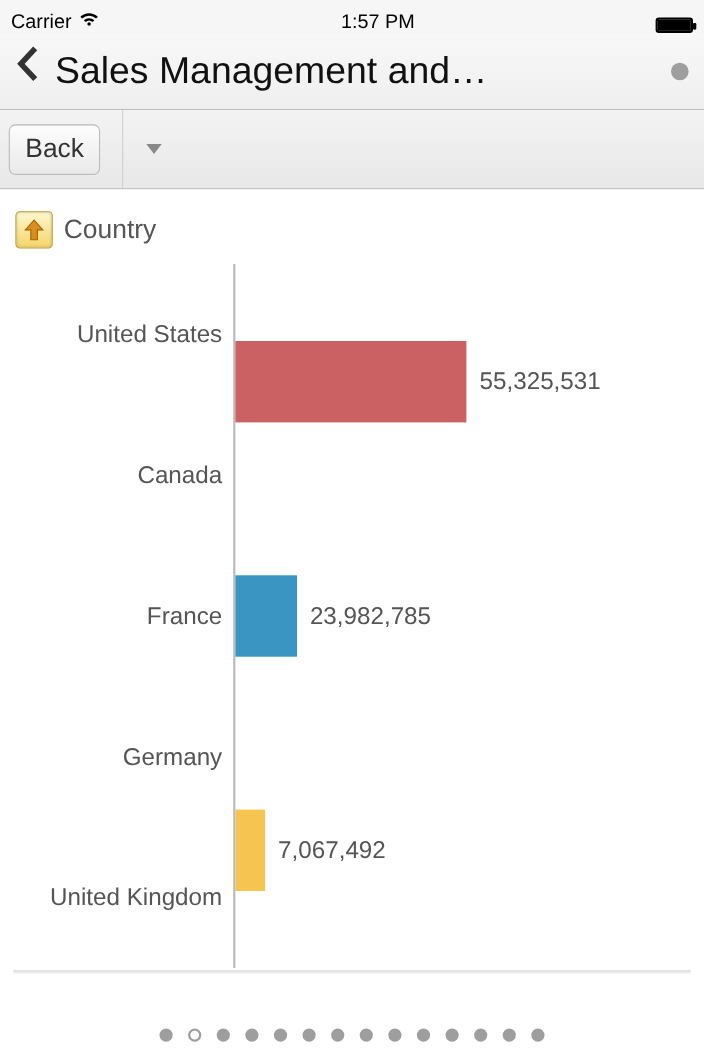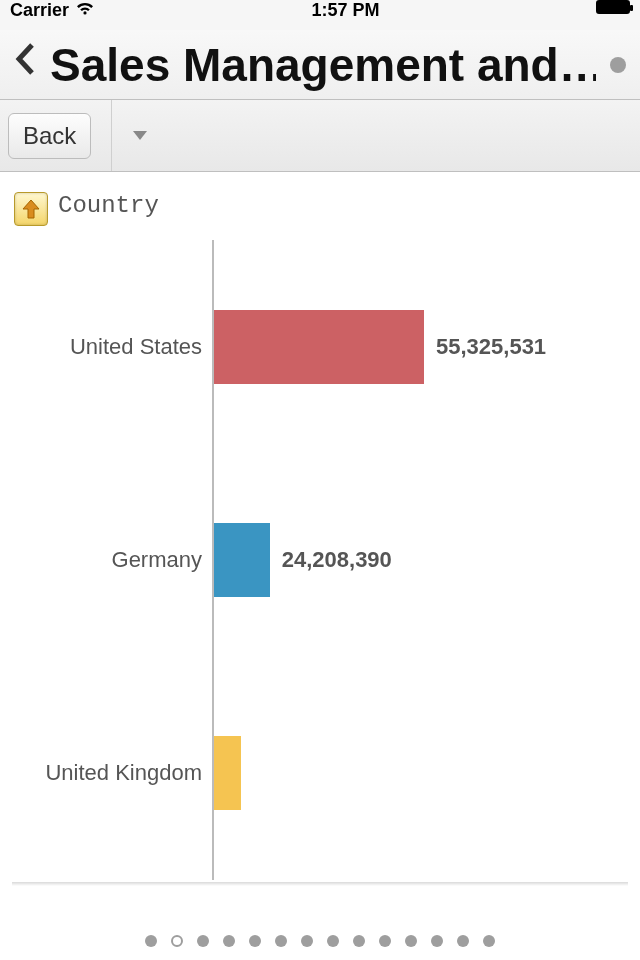--- a/index.html
+++ b/index.html
@@ -4,7 +4,7 @@
 <style>
   * { box-sizing: border-box; margin: 0; padding: 0; }
   html, body { width: 640px; height: 960px; font-family: -apple-system, Helvetica, Arial, sans-serif; background: #fff; }
-  .status-bar { height: 30px; display: flex; align-items: flex-start; justify-content: space-between; padding: 0 10px; font-size: 18px; font-weight: 700; background: #f6f6f6; }
+  .status-bar { height: 30px; display: flex; align-items: flex-end; justify-content: space-between; padding: 0 10px; font-size: 18px; font-weight: 400; background: #f6f6f6; }
   .status-left { display: flex; align-items: center; gap: 6px; }
   .wifi { display: inline-block; }
   .battery { width: 34px; height: 14px; border: 2px solid #000; border-radius: 3px; position: relative; }

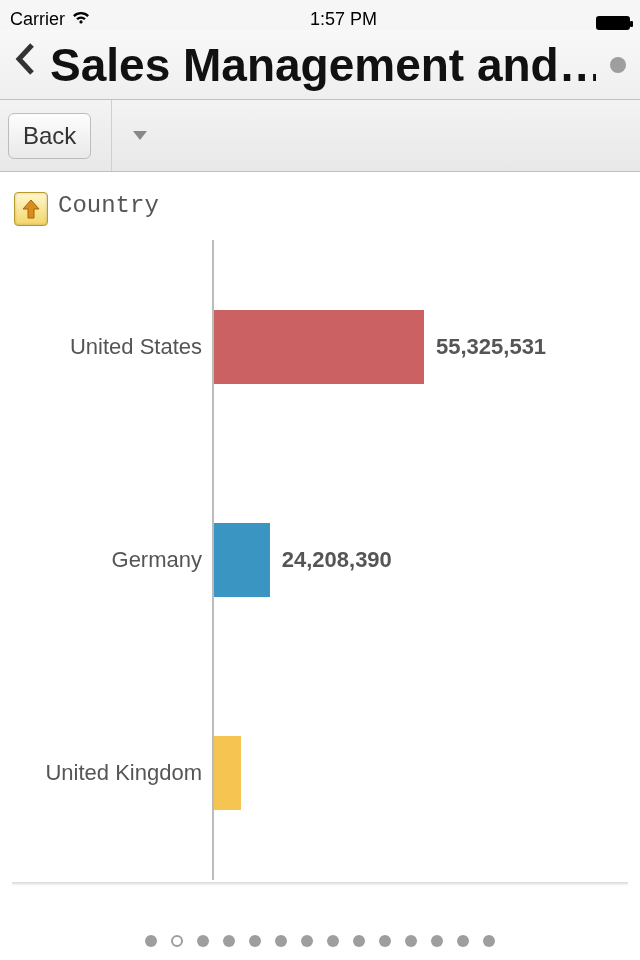--- a/index.html
+++ b/index.html
@@ -12,7 +12,7 @@
   .battery-fill { background: #000; height: 100%; width: 100%; }
   .nav-bar { height: 70px; background: linear-gradient(#f8f8f8,#efefef); border-bottom: 1px solid #bfbfbf; display: flex; align-items: center; padding: 0 14px; gap: 14px; }
   .nav-back { font-size: 40px; color: #333; line-height: 1; padding-bottom: 6px; cursor: pointer; }
-  .nav-title { font-size: 46px; font-weight: 700; color: #111; flex: 1; white-space: nowrap; overflow: hidden; }
+  .nav-title { font-size: 34px; font-weight: 400; color: #111; flex: 1; white-space: nowrap; overflow: hidden; }
   .status-dot { width: 16px; height: 16px; border-radius: 50%; background: #9e9e9e; }
   .sub-bar { height: 72px; background: linear-gradient(#f3f3f3,#e8e8e8); border-bottom: 1px solid #bfbfbf; display: flex; align-items: center; padding: 0 8px; gap: 20px; }
   .back-btn { background: linear-gradient(#fdfdfd,#e9e9e9); border: 1px solid #bcbcbc; border-radius: 6px; padding: 8px 14px; font-size: 24px; color: #333; cursor: pointer; }

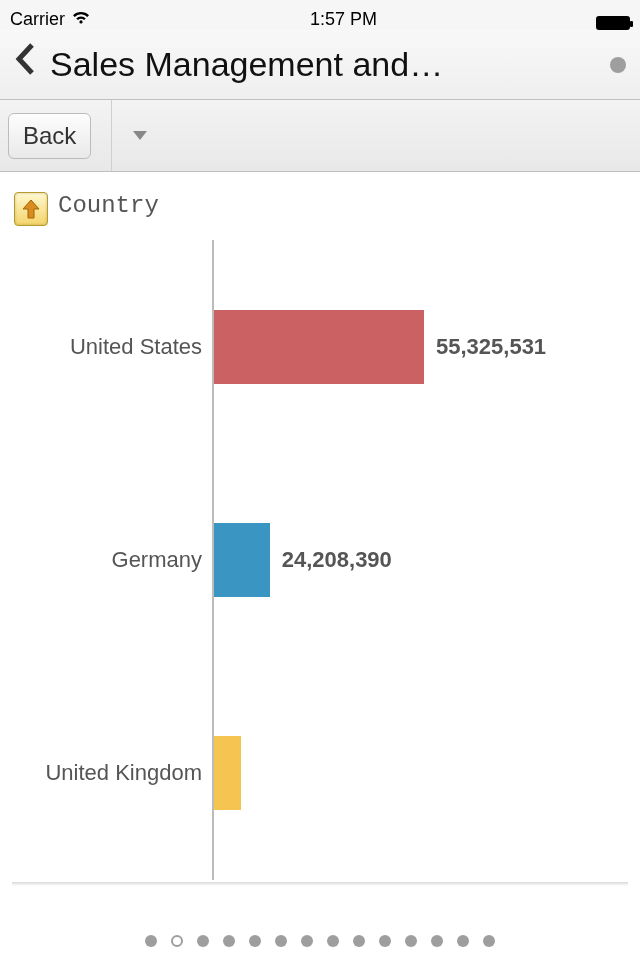--- a/index.html
+++ b/index.html
@@ -20,7 +20,7 @@
   .dropdown { width: 56px; height: 100%; border-left: 1px solid #cfcfcf; display: flex; align-items: center; justify-content: center; cursor: pointer; }
   .caret { width: 0; height: 0; border-left: 7px solid transparent; border-right: 7px solid transparent; border-top: 9px solid #888; }
   .chart-area { padding: 20px 12px 0 12px; height: 750px; position: relative; }
-  .dim-row { display: flex; gap: 10px; margin-bottom: 14px; margin-left: 2px; font-family: Liberation Mono, monospace; }
+  .dim-row { display: flex; align-items: center; gap: 10px; margin-bottom: 14px; margin-left: 2px; }
   .up-icon { width: 34px; height: 34px; background: linear-gradient(#fff8d0,#f4d56a); border: 1px solid #b89a2a; border-radius: 4px; display: flex; align-items: center; justify-content: center; box-shadow: inset 0 0 3px rgba(0,0,0,.2); }
   .dim-label { font-size: 24px; color: #555; }
   .chart-body { display: flex; height: 640px; text-align: right; }

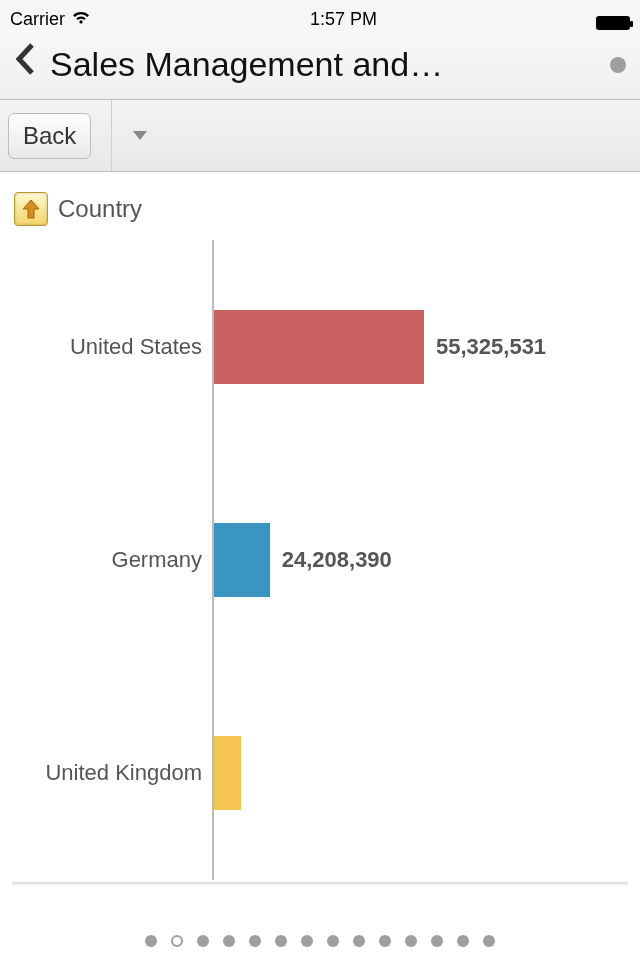--- a/index.html
+++ b/index.html
@@ -26,7 +26,7 @@
   .chart-body { display: flex; height: 640px; text-align: right; }
   .y-labels { width: 200px; display: flex; flex-direction: column; }
   .y-label { flex: 1; display: flex; align-items: center; justify-content: flex-end; padding-right: 10px; font-size: 22px; color: #555; }
-  .plot { flex: 1; border-left: 2px solid #bbb; position: relative; display: flex; flex-direction: column; font-weight: bold; }
+  .plot { flex: 1; border-left: 2px solid #bbb; position: relative; display: flex; flex-direction: column; }
   .row { flex: 1; display: flex; align-items: center; position: relative; }
   .bar { height: 74px; }
   .val { position: absolute; font-size: 22px; color: #555; white-space: nowrap; }

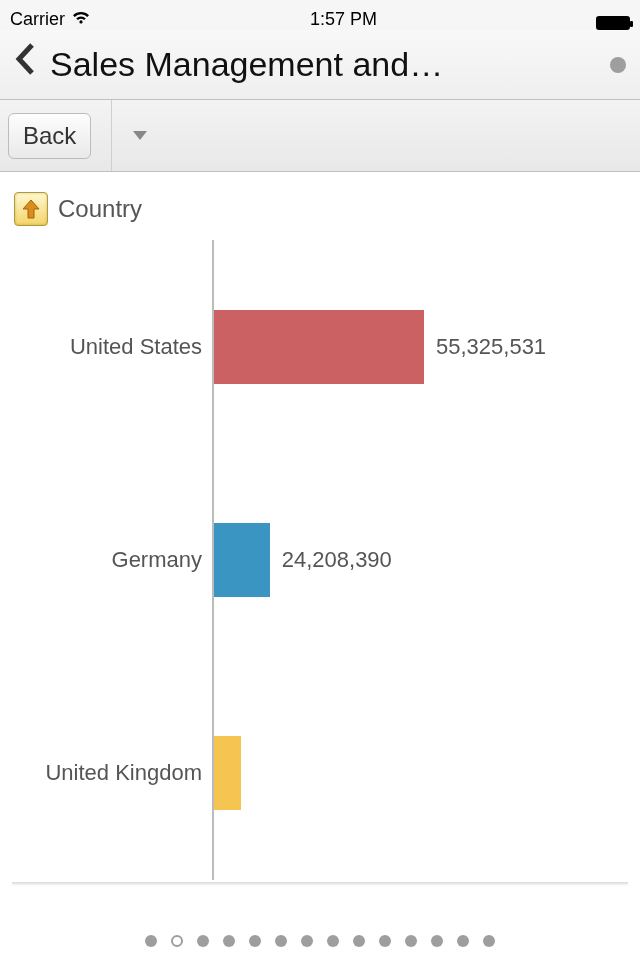--- a/index.html
+++ b/index.html
@@ -82,6 +82,7 @@
   <div class="chart-body">
     <div class="y-labels" id="ylabels">
         <div class="y-label">United States</div>
+        <div class="y-label">Canada</div>
         <div class="y-label">Germany</div>
         <div class="y-label">United Kingdom</div>
       </div>

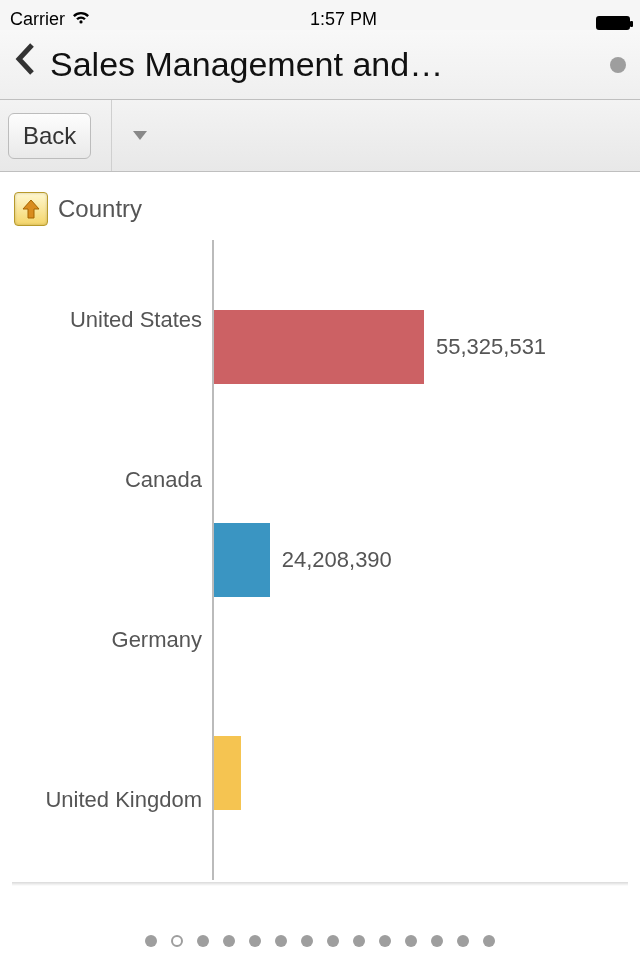--- a/index.html
+++ b/index.html
@@ -83,6 +83,7 @@
     <div class="y-labels" id="ylabels">
         <div class="y-label">United States</div>
         <div class="y-label">Canada</div>
+        <div class="y-label">France</div>
         <div class="y-label">Germany</div>
         <div class="y-label">United Kingdom</div>
       </div>

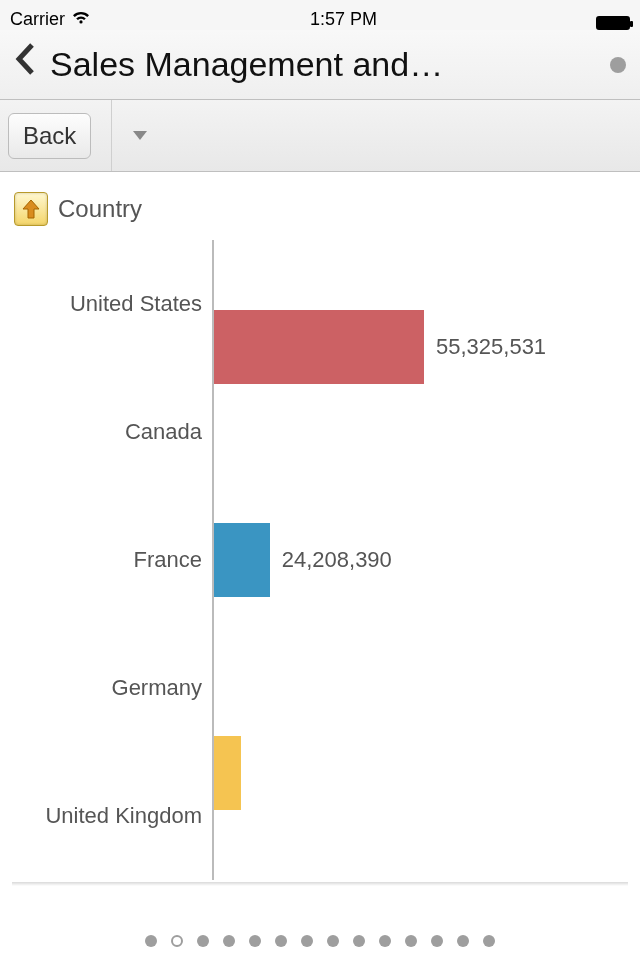--- a/index.html
+++ b/index.html
@@ -94,7 +94,7 @@
         </div>
         <div class="row">
           <div class="bar" style="width: 55.7391px; background: rgb(58, 149, 194);"></div>
-          <div class="val" style="left: 67.7391px;">24,208,390</div>
+          <div class="val" style="left: 67.7391px;">23,982,785</div>
         </div>
         <div class="row">
           <div class="bar" style="width: 26.8262px; background: rgb(245, 196, 81);"></div>

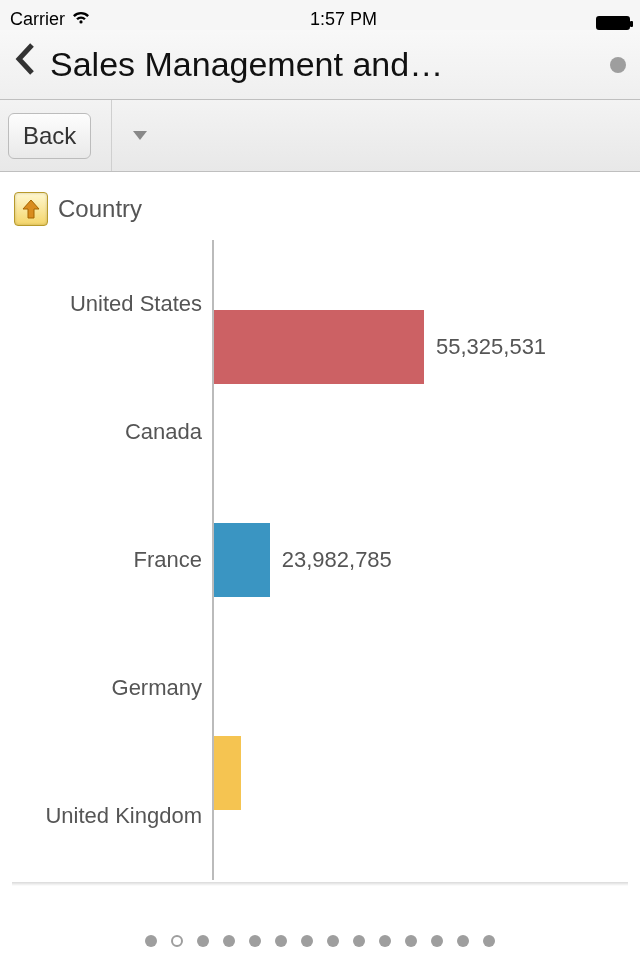--- a/index.html
+++ b/index.html
@@ -98,6 +98,7 @@
         </div>
         <div class="row">
           <div class="bar" style="width: 26.8262px; background: rgb(245, 196, 81);"></div>
+          <div class="val" style="left: 38.8262px;">7,067,492</div>
         </div>
       </div>
   </div>

